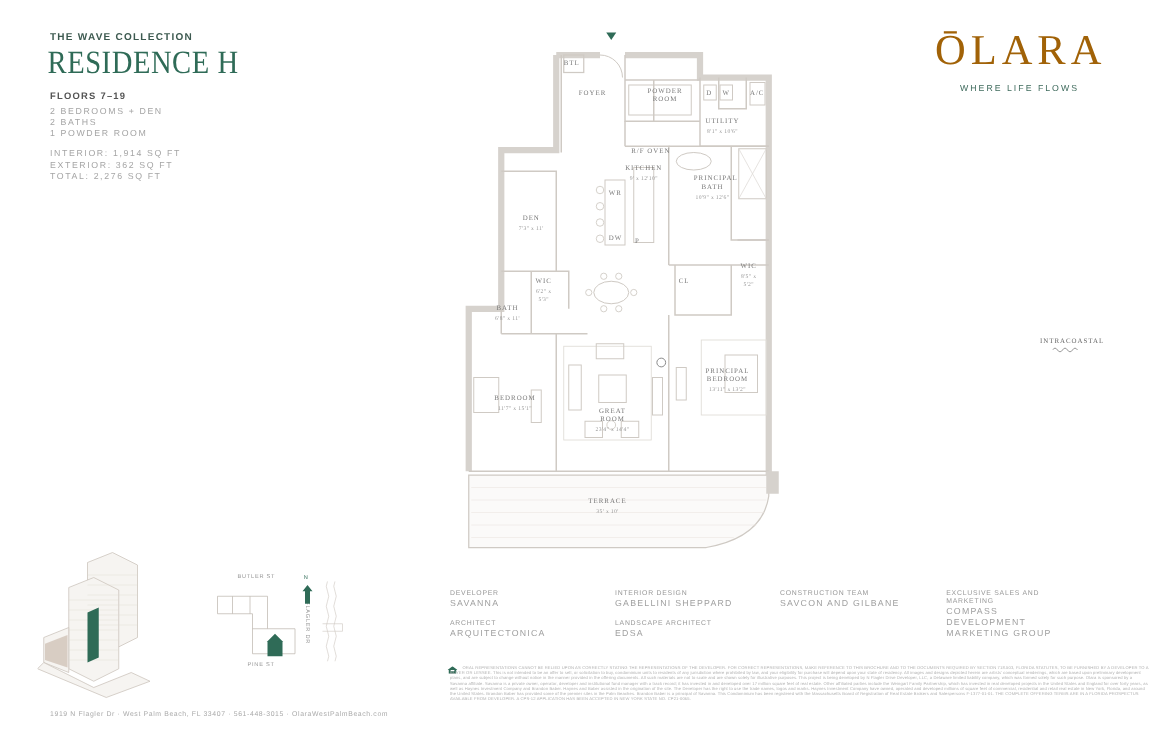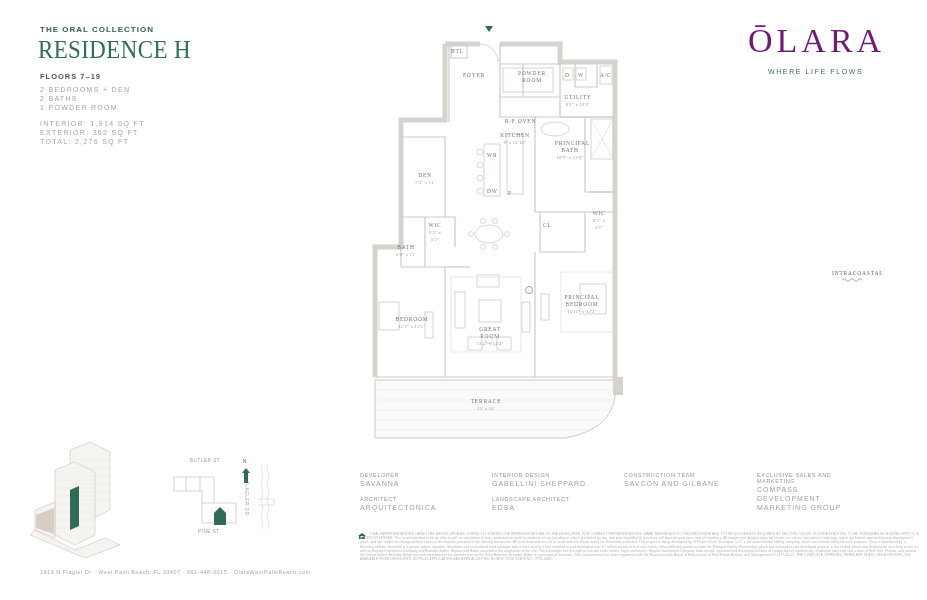--- a/index.html
+++ b/index.html
@@ -46,7 +46,7 @@
 </head>
 <body>
 
-<div class="abs" id="collection">THE ORAL COLLECTION</div>
+<div class="abs" id="collection">THE WAVE COLLECTION</div>
 <div class="abs" id="residence">RESIDENCE H</div>
 <div class="abs" id="floors">FLOORS 7–19</div>
 <div class="abs spec" id="rooms">

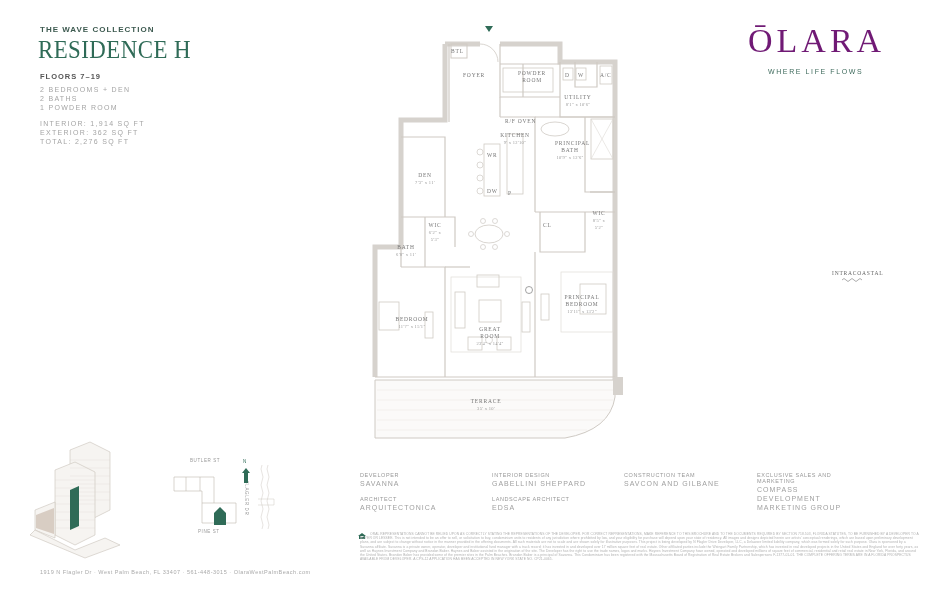--- a/index.html
+++ b/index.html
@@ -16,7 +16,7 @@
   #areas { top: 119px; }
 
   
-  #logo { left: 748px; top: 22px; font-family: "Liberation Serif", serif; font-size: 34px; letter-spacing: 4px; color: #701a75; }
+  #logo { left: 748px; top: 22px; font-family: "Liberation Serif", serif; font-size: 34px; letter-spacing: 4px; color: #a16207; }
   #tagline { left: 768px; top: 68px; font-size: 7px; letter-spacing: 1.6px; color: #3f6b5d; }
 
   

